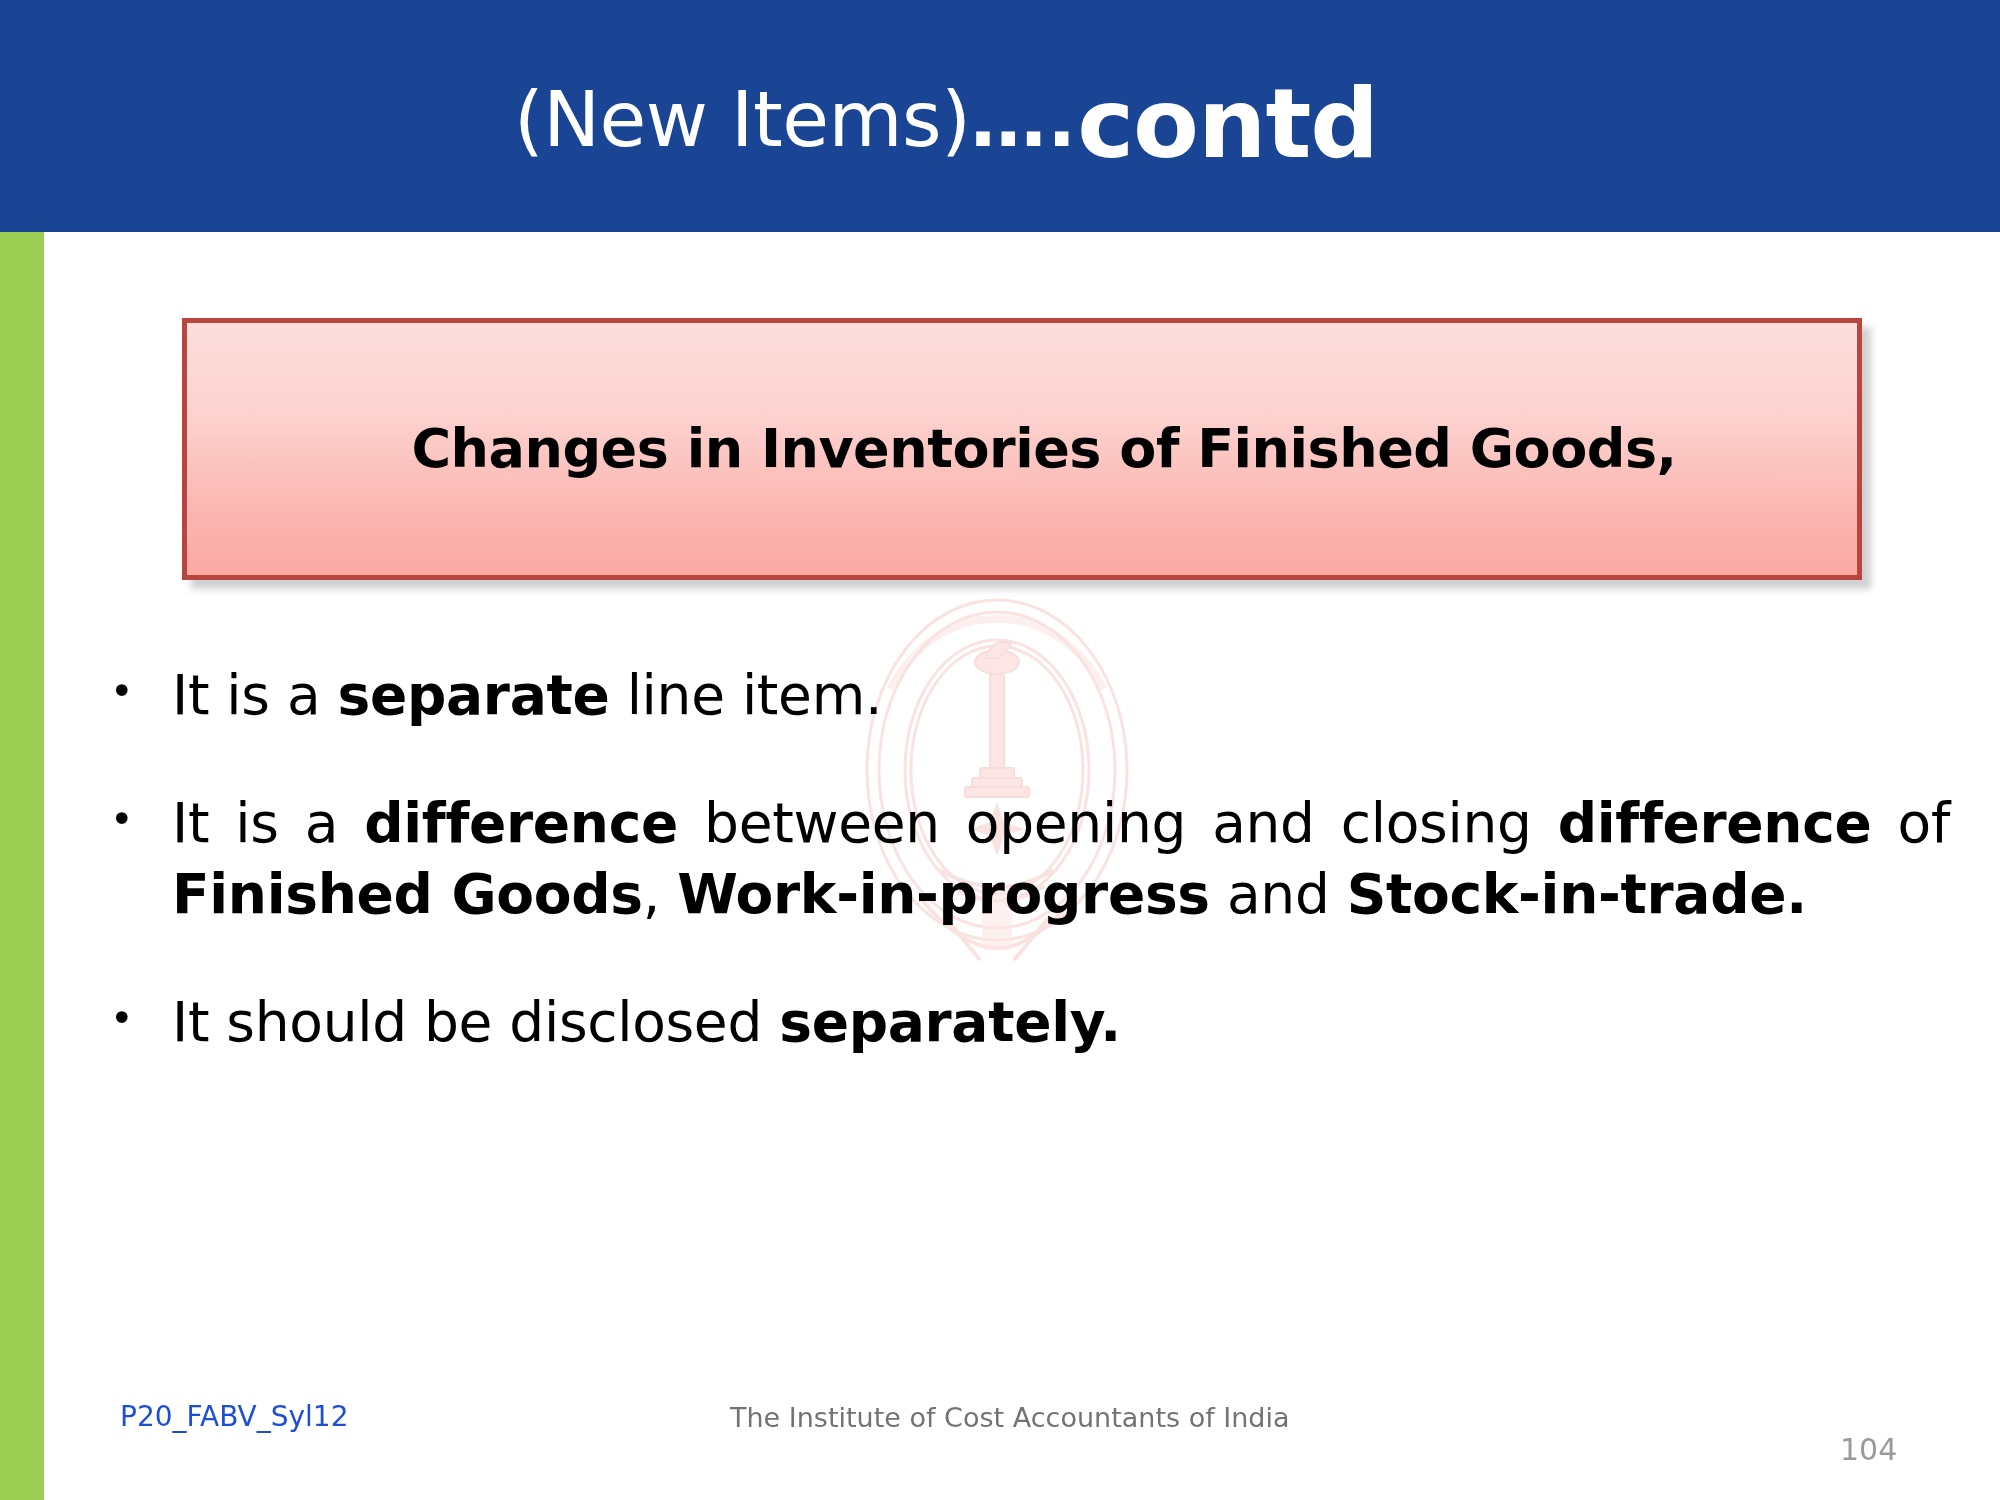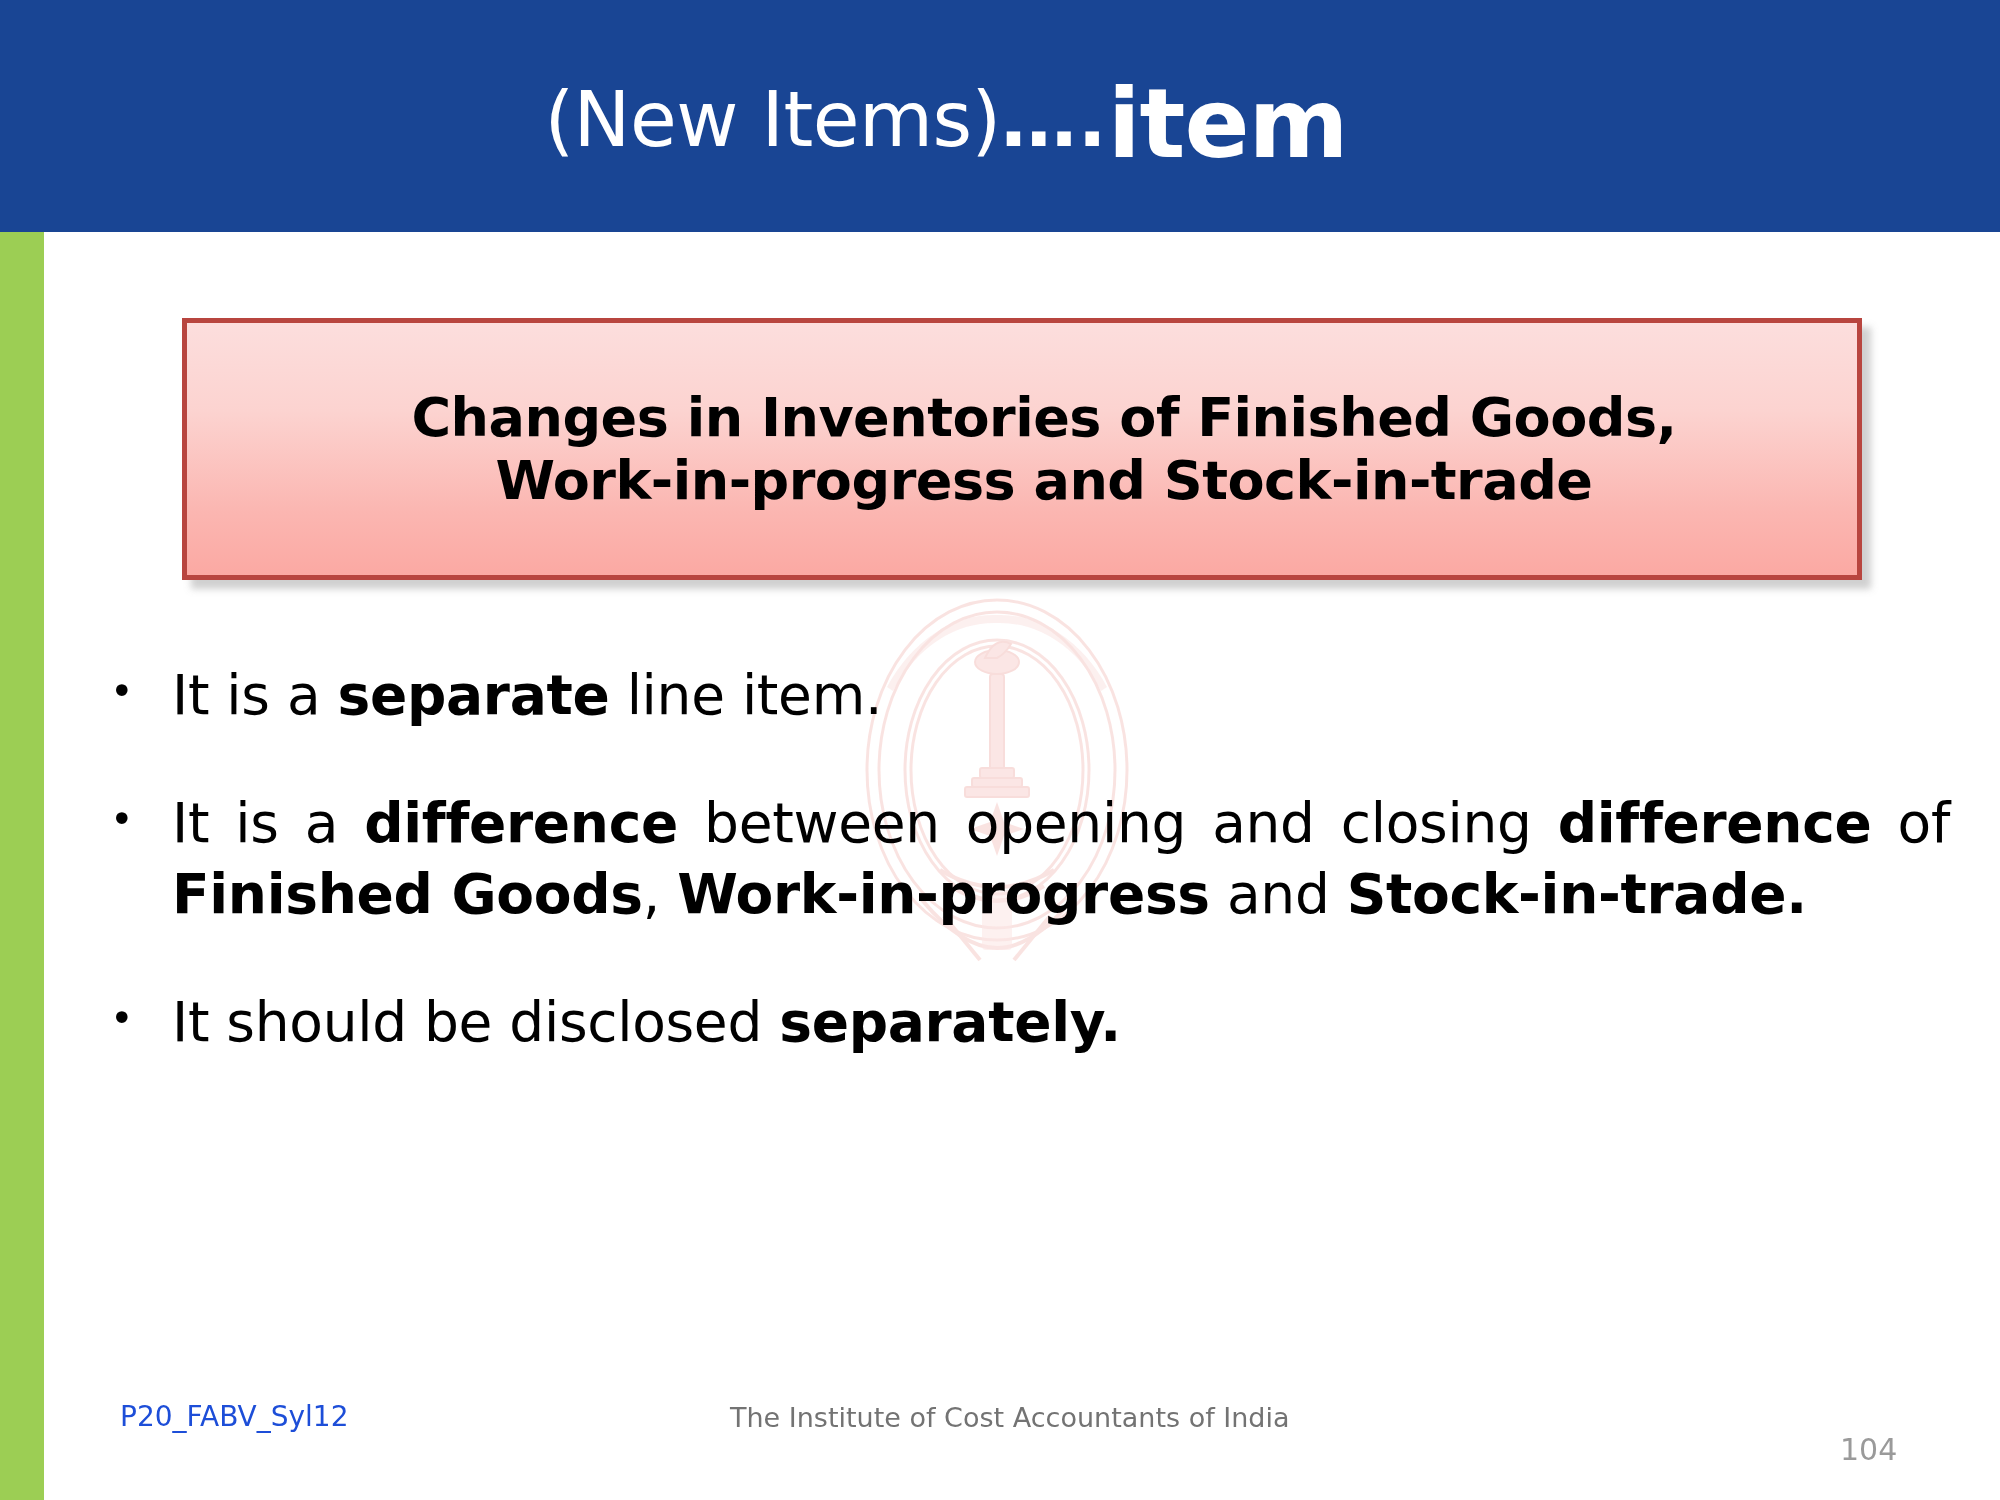--- a/index.html
+++ b/index.html
@@ -206,7 +206,7 @@
     <div class="header-title">
       <span class="title-main">(New Items)</span>
         <span class="title-dots">….</span>
-        <span class="title-contd">item</span>
+        <span class="title-contd">contd</span>
     </div>
   </div>
 

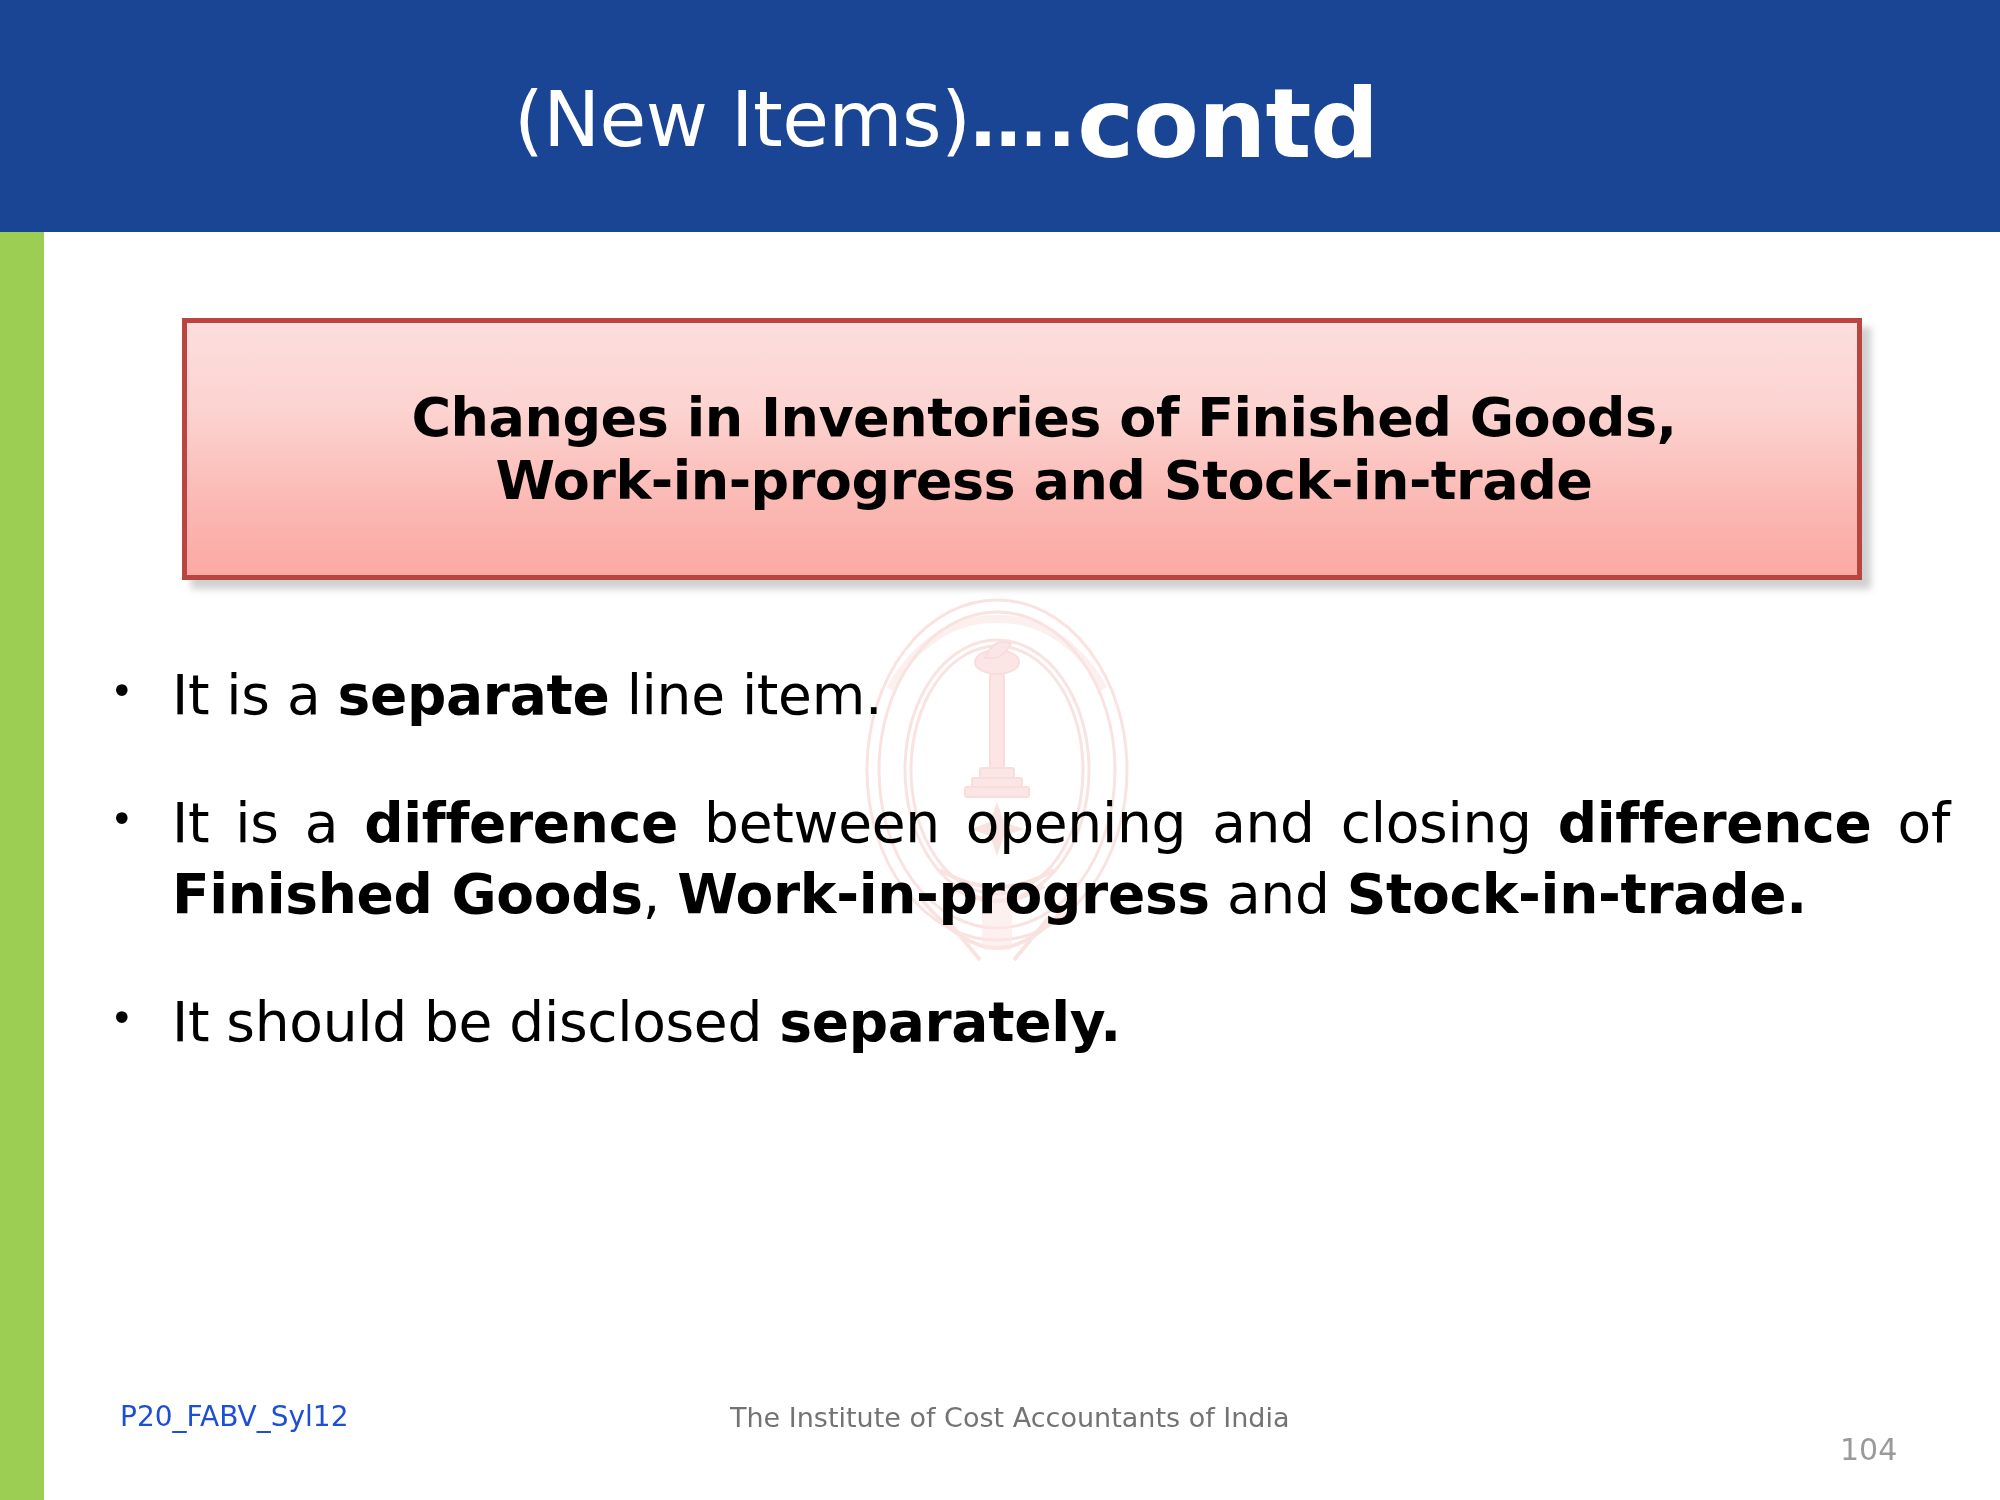--- a/index.html
+++ b/index.html
@@ -254,7 +254,6 @@
 
   <div class="pink-box">
     <div class="pink-box-line">Changes in Inventories of Finished Goods,</div>
-    <div class="pink-box-line">Work-in-progress and Stock-in-trade</div>
   </div>
 
   <div class="bullets">

